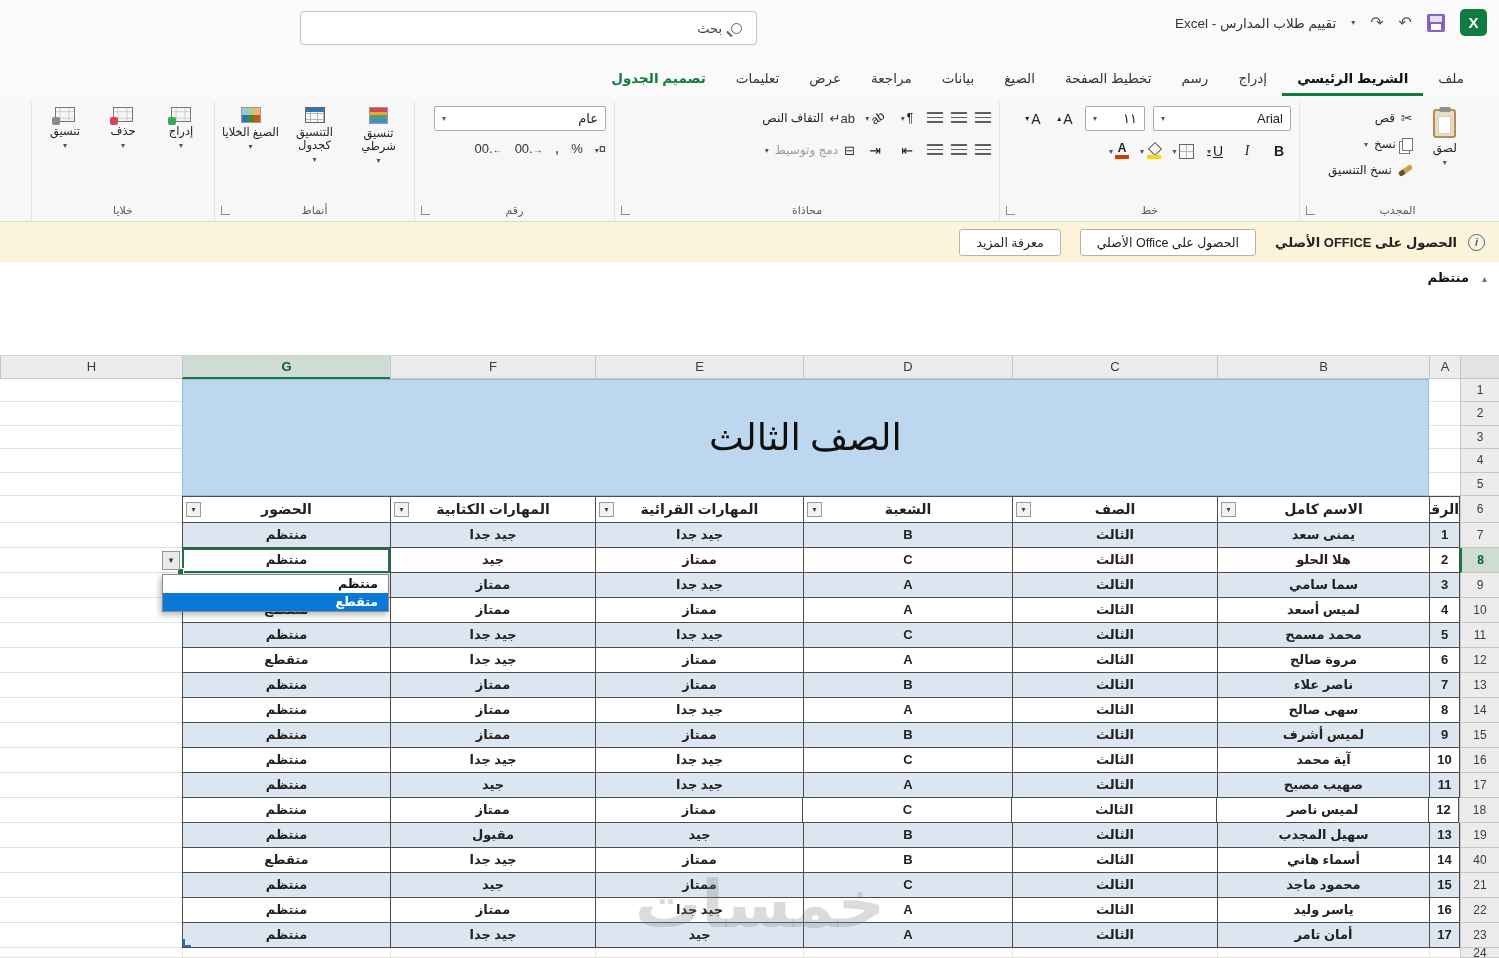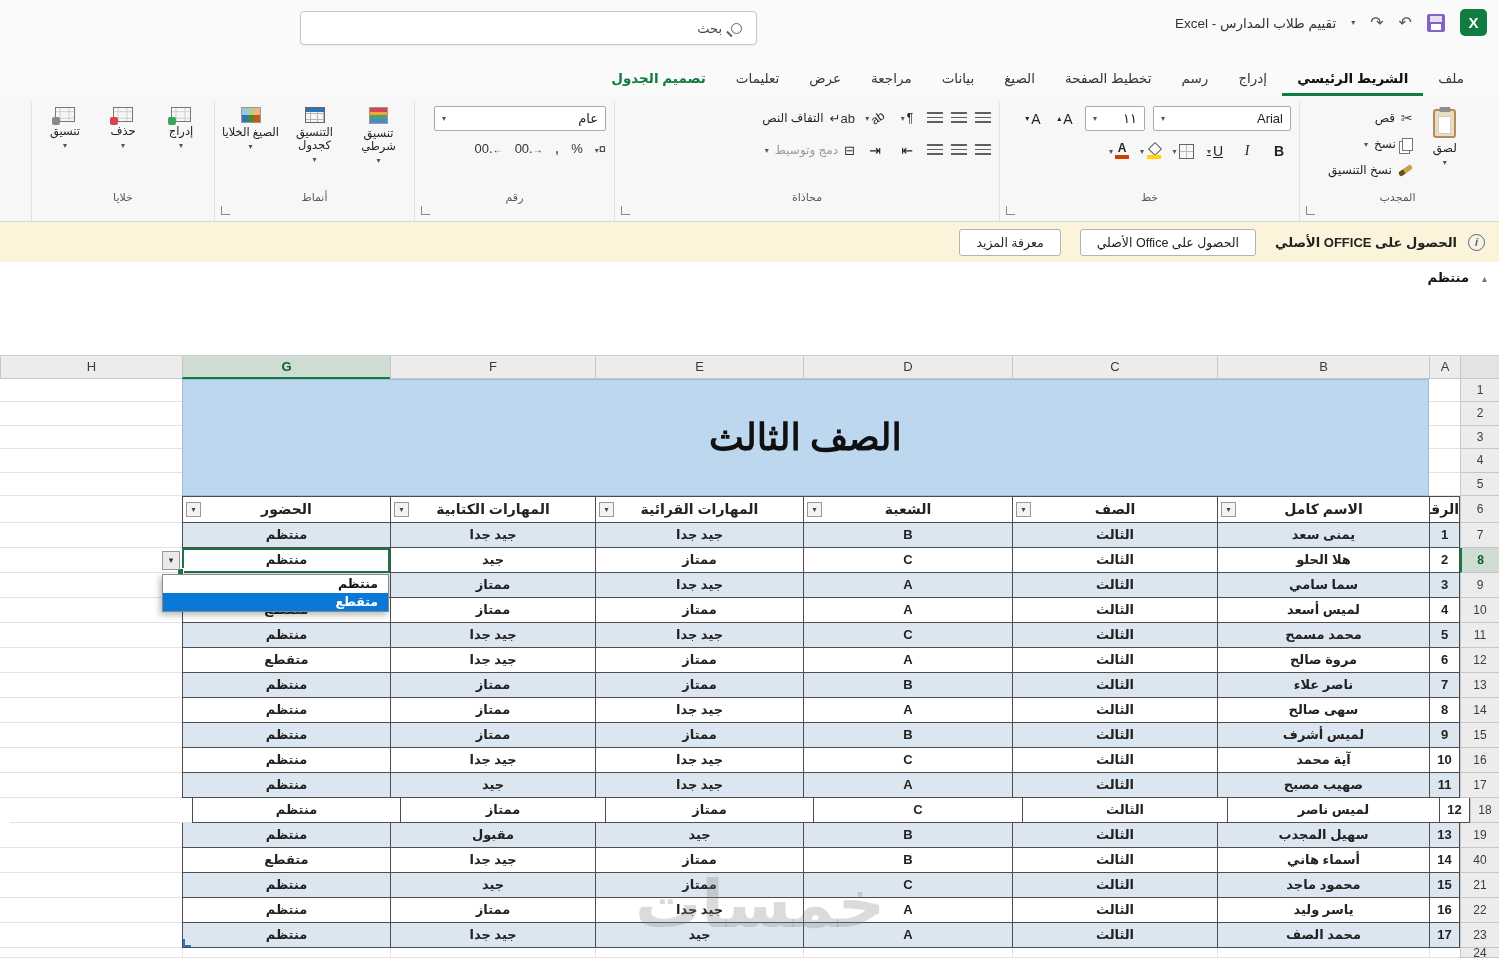--- a/index.html
+++ b/index.html
@@ -31,7 +31,7 @@
   
   .ribbon{position:absolute;top:97px;left:0;right:0;height:125px;background:#f7f7f7;border-bottom:1px solid #dadada;display:flex;direction:rtl;padding:5px 4px 0 0}
   .rgroup{position:relative;border-left:1px solid #e3e3e3;padding:4px 8px 24px;display:flex;align-items:flex-start;justify-content:center}
-  .rgroup-label{position:absolute;bottom:17px;right:0;left:0;text-align:center;font-size:11px;color:#5a5a5a}
+  .rgroup-label{position:absolute;bottom:4px;right:0;left:0;text-align:center;font-size:11px;color:#5a5a5a}
   .launcher{position:absolute;bottom:6px;left:6px;width:9px;height:9px;border-left:1.3px solid #8a8a8a;border-bottom:1.3px solid #8a8a8a}
   .gcol{display:flex;flex-direction:column;gap:8px;width:100%}
   .rrow{display:flex;direction:rtl;align-items:center;gap:8px}

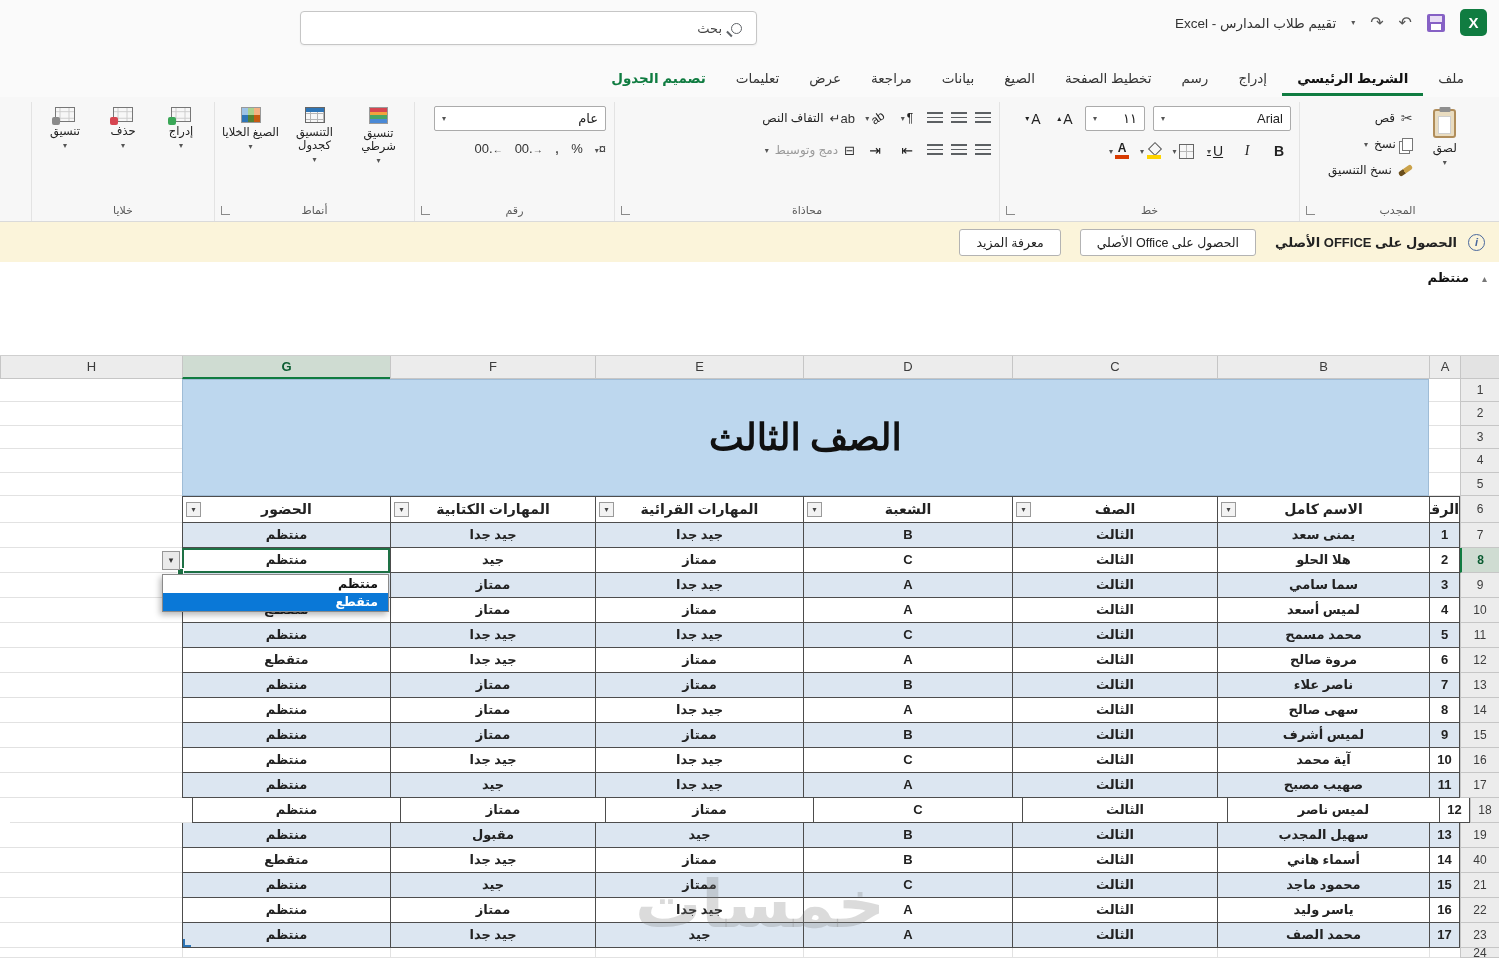--- a/index.html
+++ b/index.html
@@ -91,7 +91,7 @@
   .gut.sel{background:#cfdcd2;border-left:2.5px solid #107c41;color:#0b5c32;font-weight:700}
   .lcell{border-bottom:1px solid #e2e2e2;background:#fff}
   .lv{border-left:1px solid #e2e2e2}
-  .title-cell{background:#bdd7ee;border:1px solid #9fbcd6;display:flex;align-items:center;justify-content:center;font-size:37px;font-weight:700;color:#101010;font-family:"Liberation Serif","DejaVu Serif",serif;overflow:hidden}
+  .title-cell{background:#bdd7ee;border:1px solid #9fbcd6;display:flex;align-items:center;justify-content:center;font-size:37px;font-weight:400;color:#101010;font-family:"Liberation Serif","DejaVu Serif",serif;overflow:hidden}
   .cell{border-left:1px solid #4d4d4d;border-bottom:1px solid #4d4d4d;text-align:center;font-weight:700;font-size:13px;line-height:23px;background:#fff;overflow:hidden;white-space:nowrap}
   .cell.band{background:#dce6f1}
   .cell.edgeA{border-right:1px solid #4d4d4d}

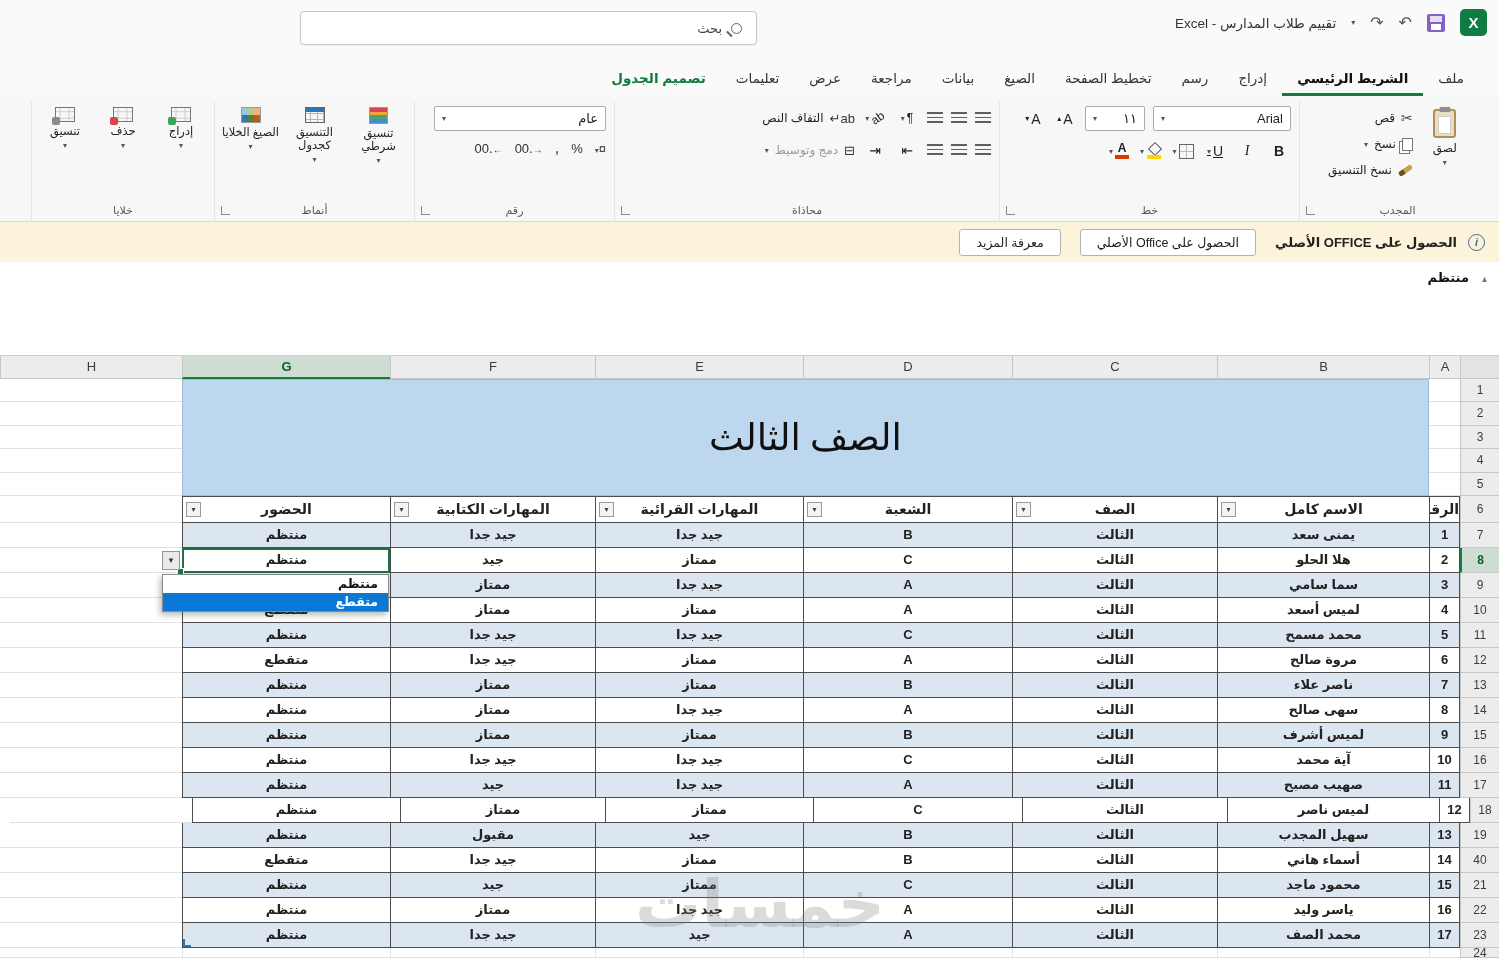--- a/index.html
+++ b/index.html
@@ -487,7 +487,7 @@
           <div class="lcell" style="width:182px;height:25px"></div>
         </div>
         <div class="srow" style="height:25px">
-          <div class="gut" style="width:29px;height:25px;line-height:25px">18</div>
+          <div class="gut" style="width:40px;height:25px;line-height:25px">18</div>
           <div class="cell edgeA" style="width:31px">12</div>
           <div class="cell" style="width:212px">لميس ناصر</div>
           <div class="cell" style="width:205px">الثالث</div>

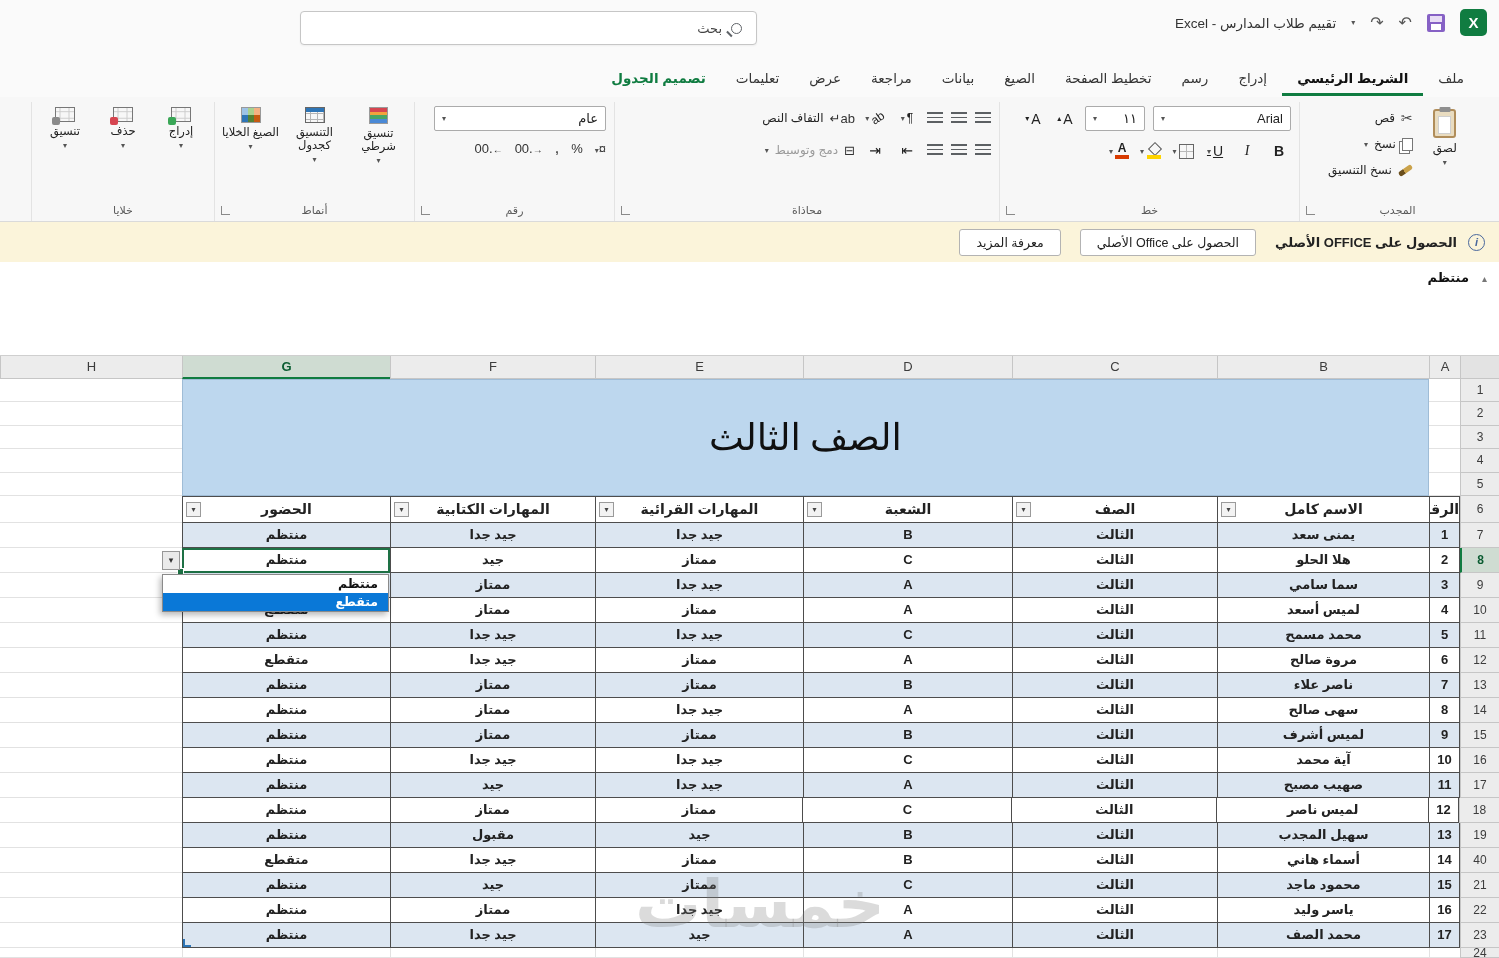--- a/index.html
+++ b/index.html
@@ -544,7 +544,7 @@
         <div class="srow" style="height:25px">
           <div class="gut" style="width:39px;height:25px;line-height:25px">23</div>
           <div class="cell band edgeA" style="width:31px">17</div>
-          <div class="cell band" style="width:212px">محمد الصف</div>
+          <div class="cell band" style="width:212px">أمان تامر</div>
           <div class="cell band" style="width:205px">الثالث</div>
           <div class="cell band" style="width:209px">A</div>
           <div class="cell band" style="width:208px">جيد</div>

